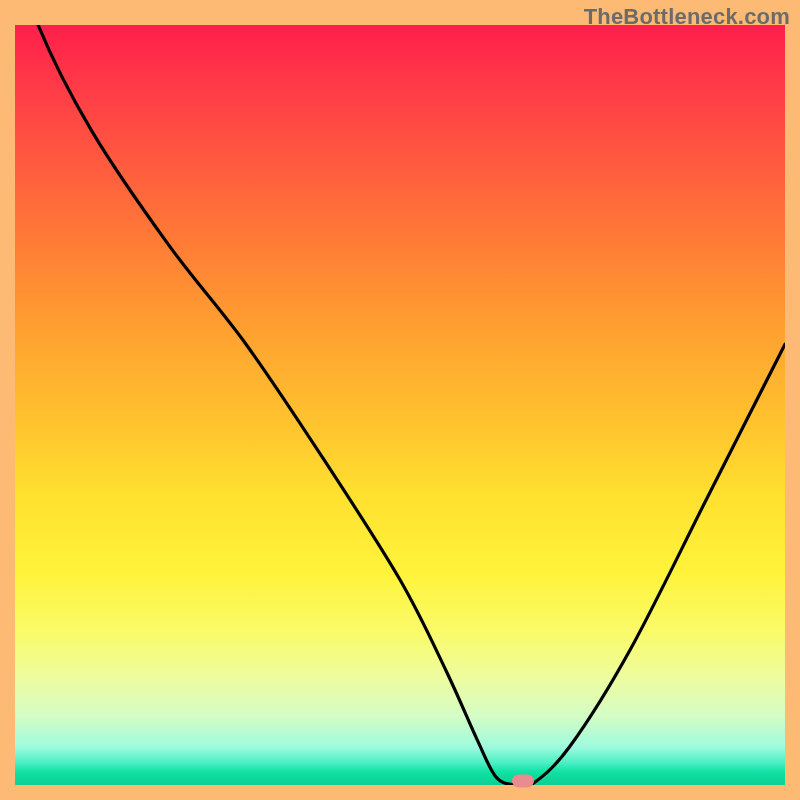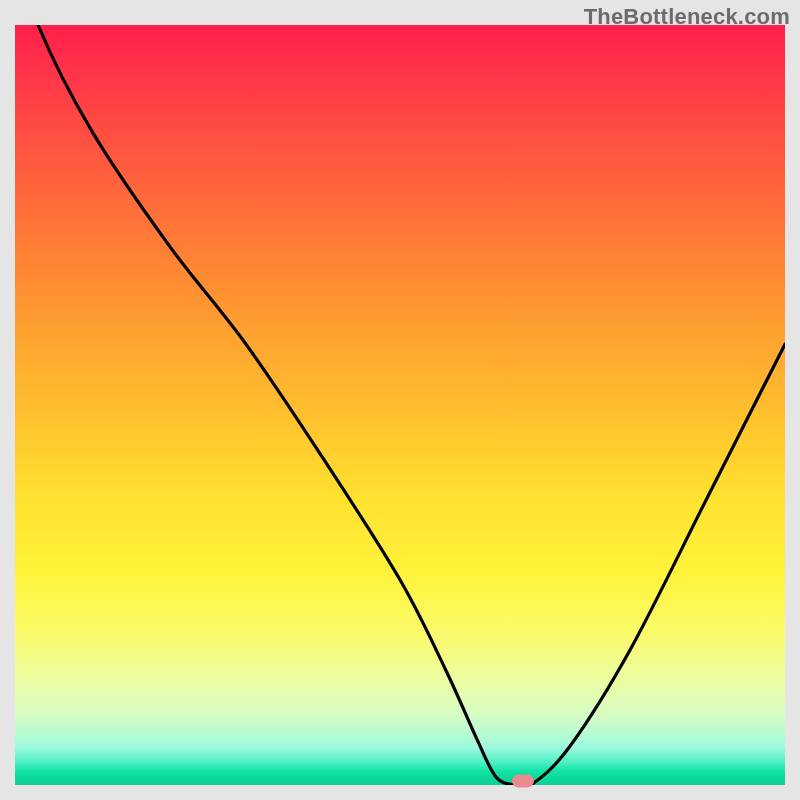--- a/index.html
+++ b/index.html
@@ -15,7 +15,7 @@
     position: relative;
     width: 800px;
     height: 800px;
-    background: #e5e5e5;
+    background: #fdba74;
   }
   .watermark {
     position: absolute;

